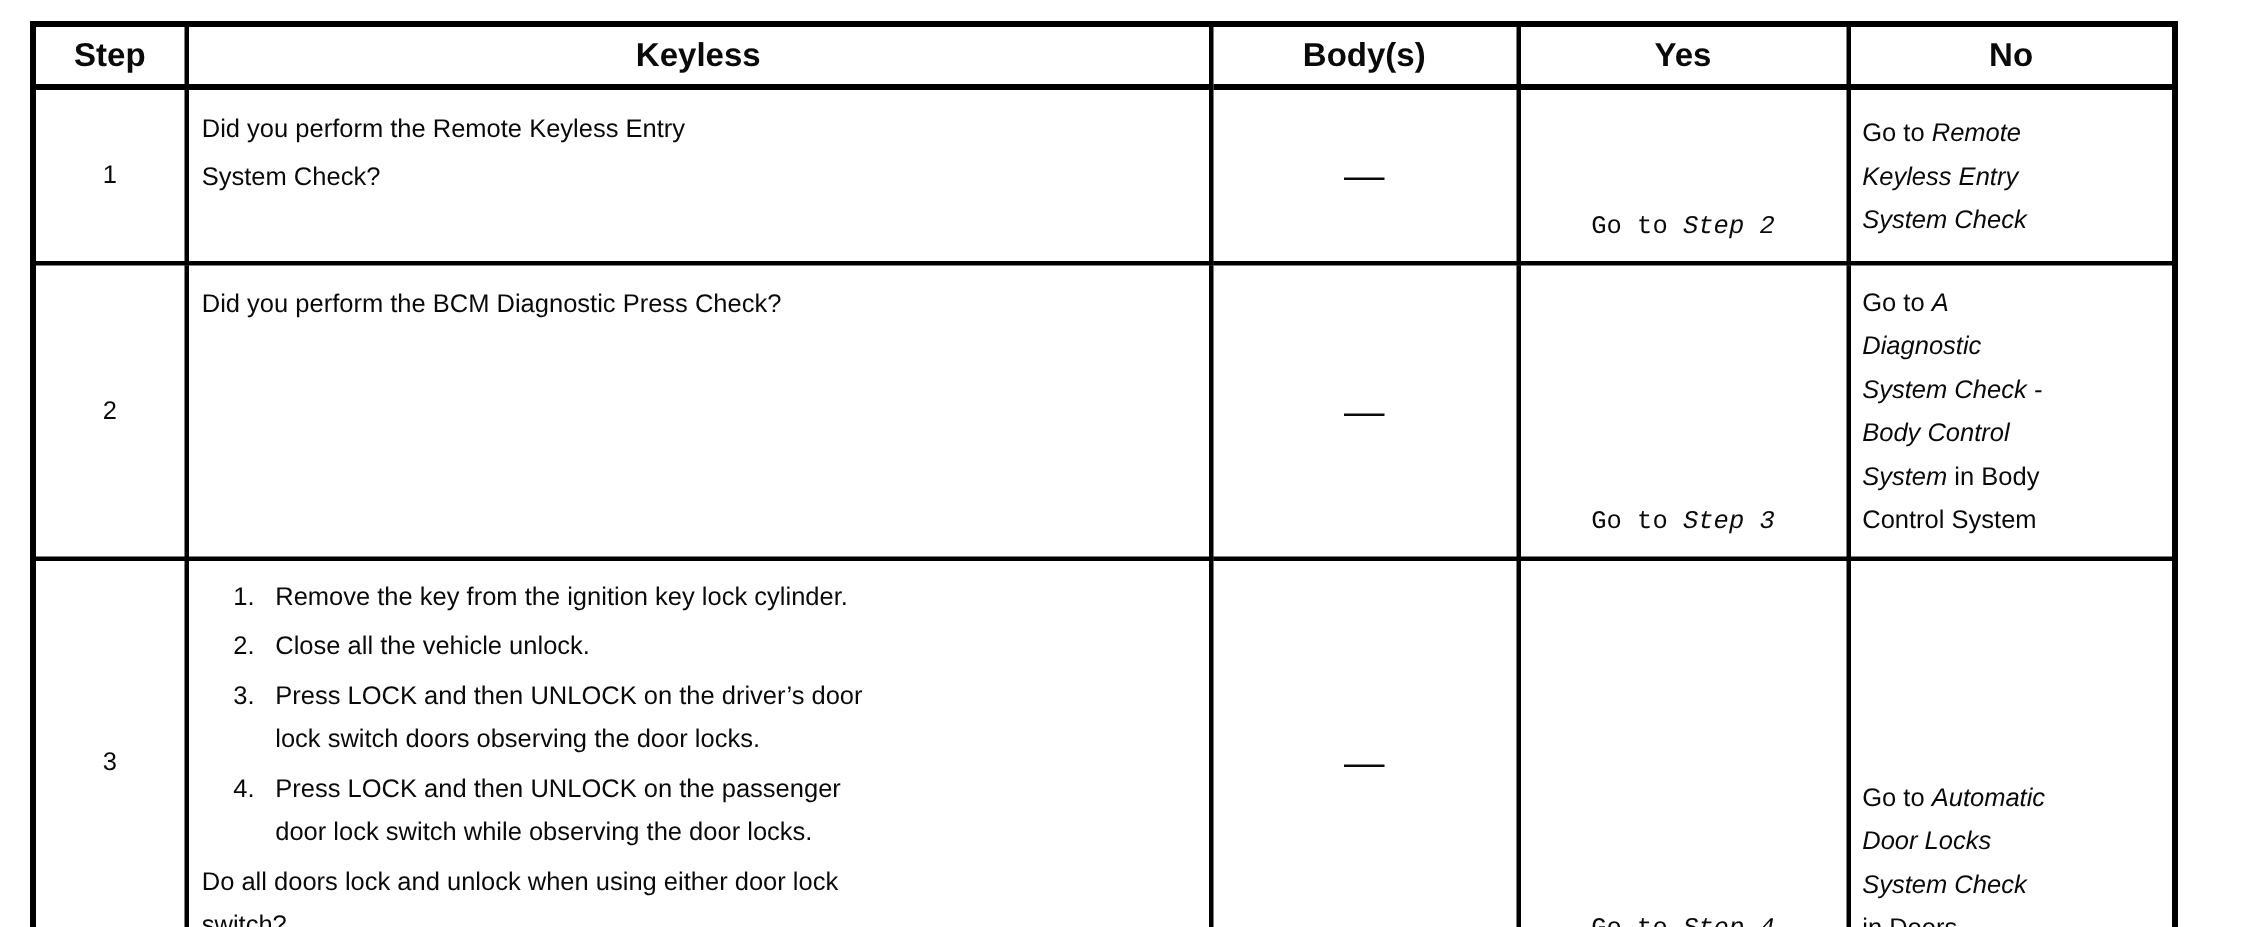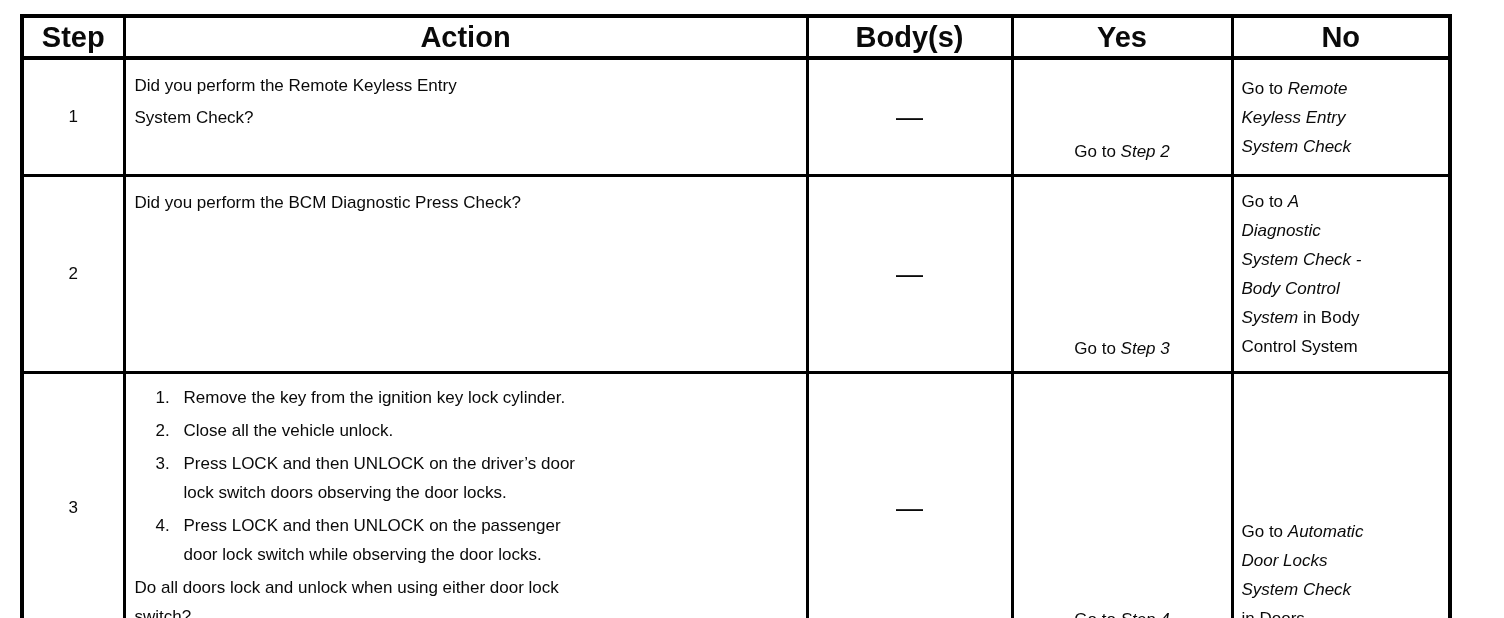--- a/index.html
+++ b/index.html
@@ -32,7 +32,7 @@
   }
   .diag-table th {
     height: 38px;
-    font-size: 29px;
+    font-size: 22px;
     font-weight: bold;
     text-align: center;
     vertical-align: middle;

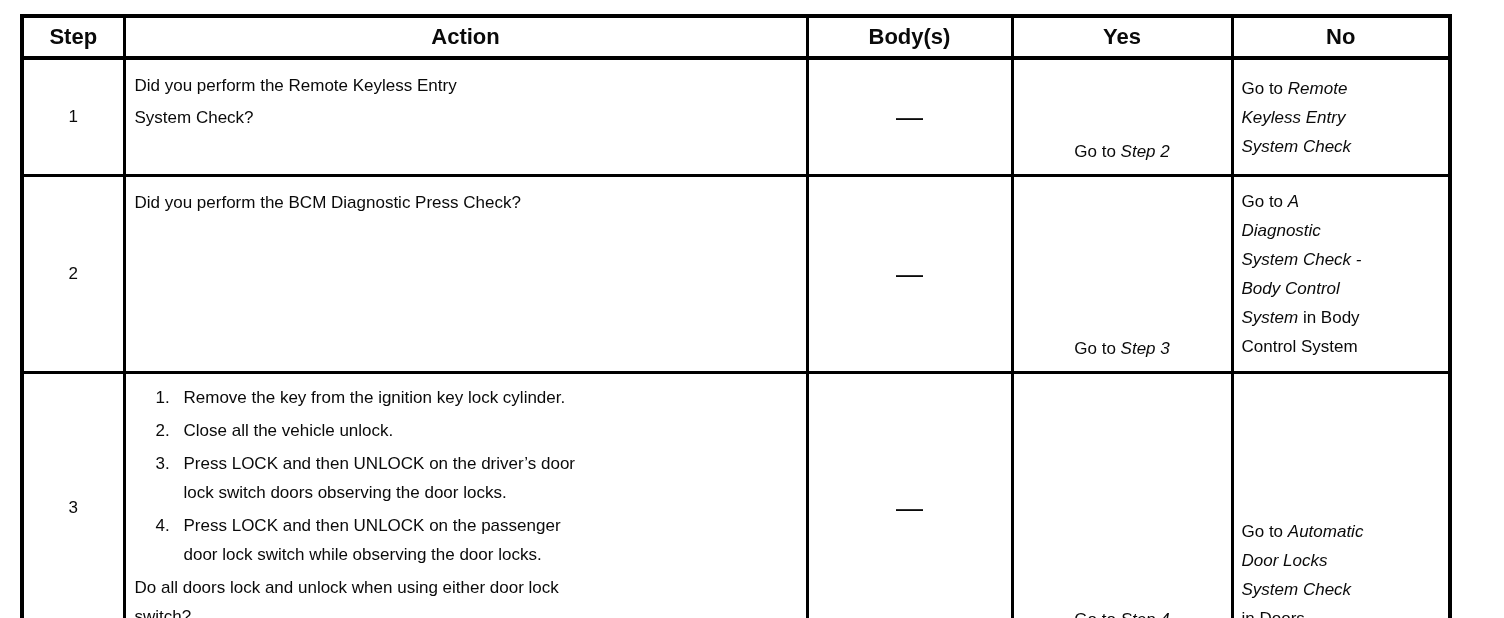--- a/index.html
+++ b/index.html
@@ -117,7 +117,7 @@
     <thead>
       <tr>
         <th>Step</th>
-        <th>Action</th>
+        <th>Keyless</th>
         <th>Body(s)</th>
         <th>Yes</th>
         <th>No</th>

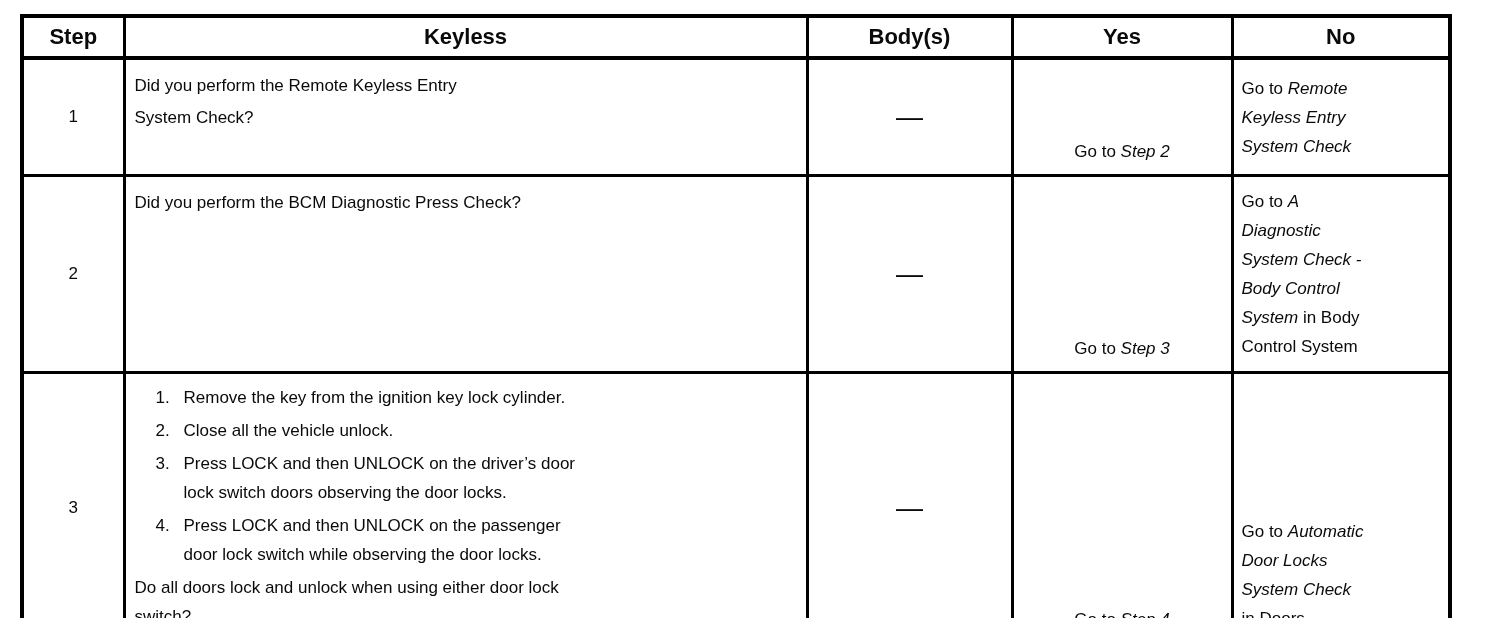--- a/index.html
+++ b/index.html
@@ -74,6 +74,7 @@
     padding: 6px 6px 8px 6px;
     line-height: 29px;
     white-space: pre-line;
+    font-family: Liberation Mono, monospace;
   }
   td.no-cell {
     text-align: left;

